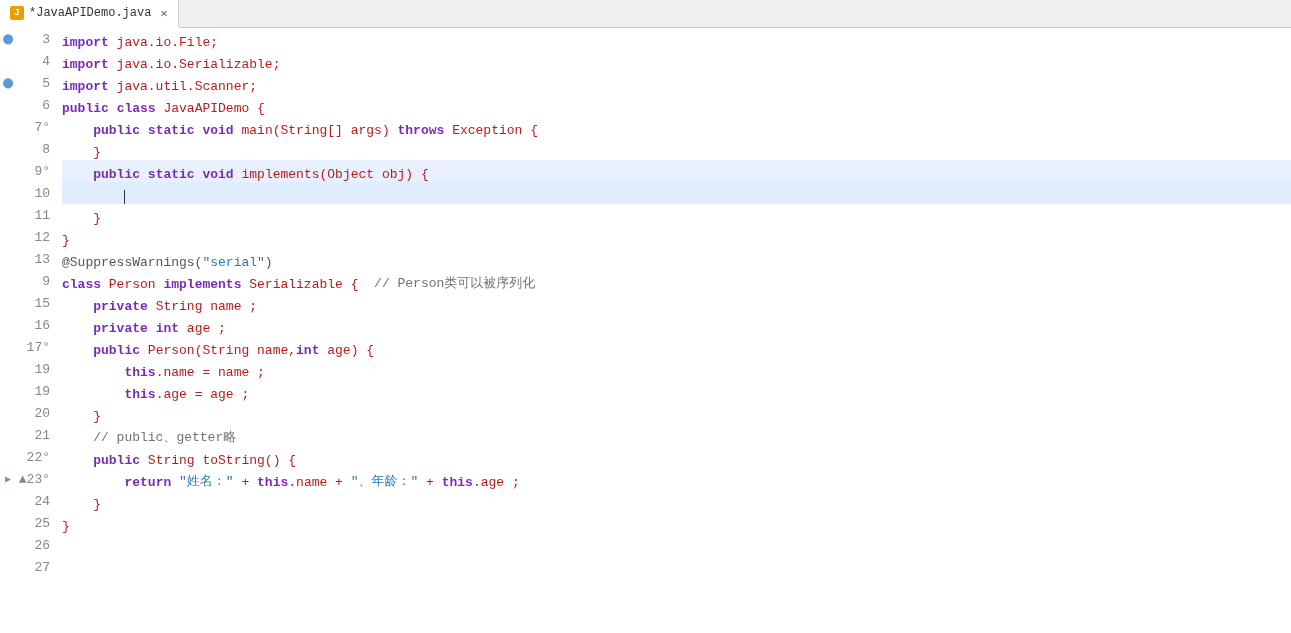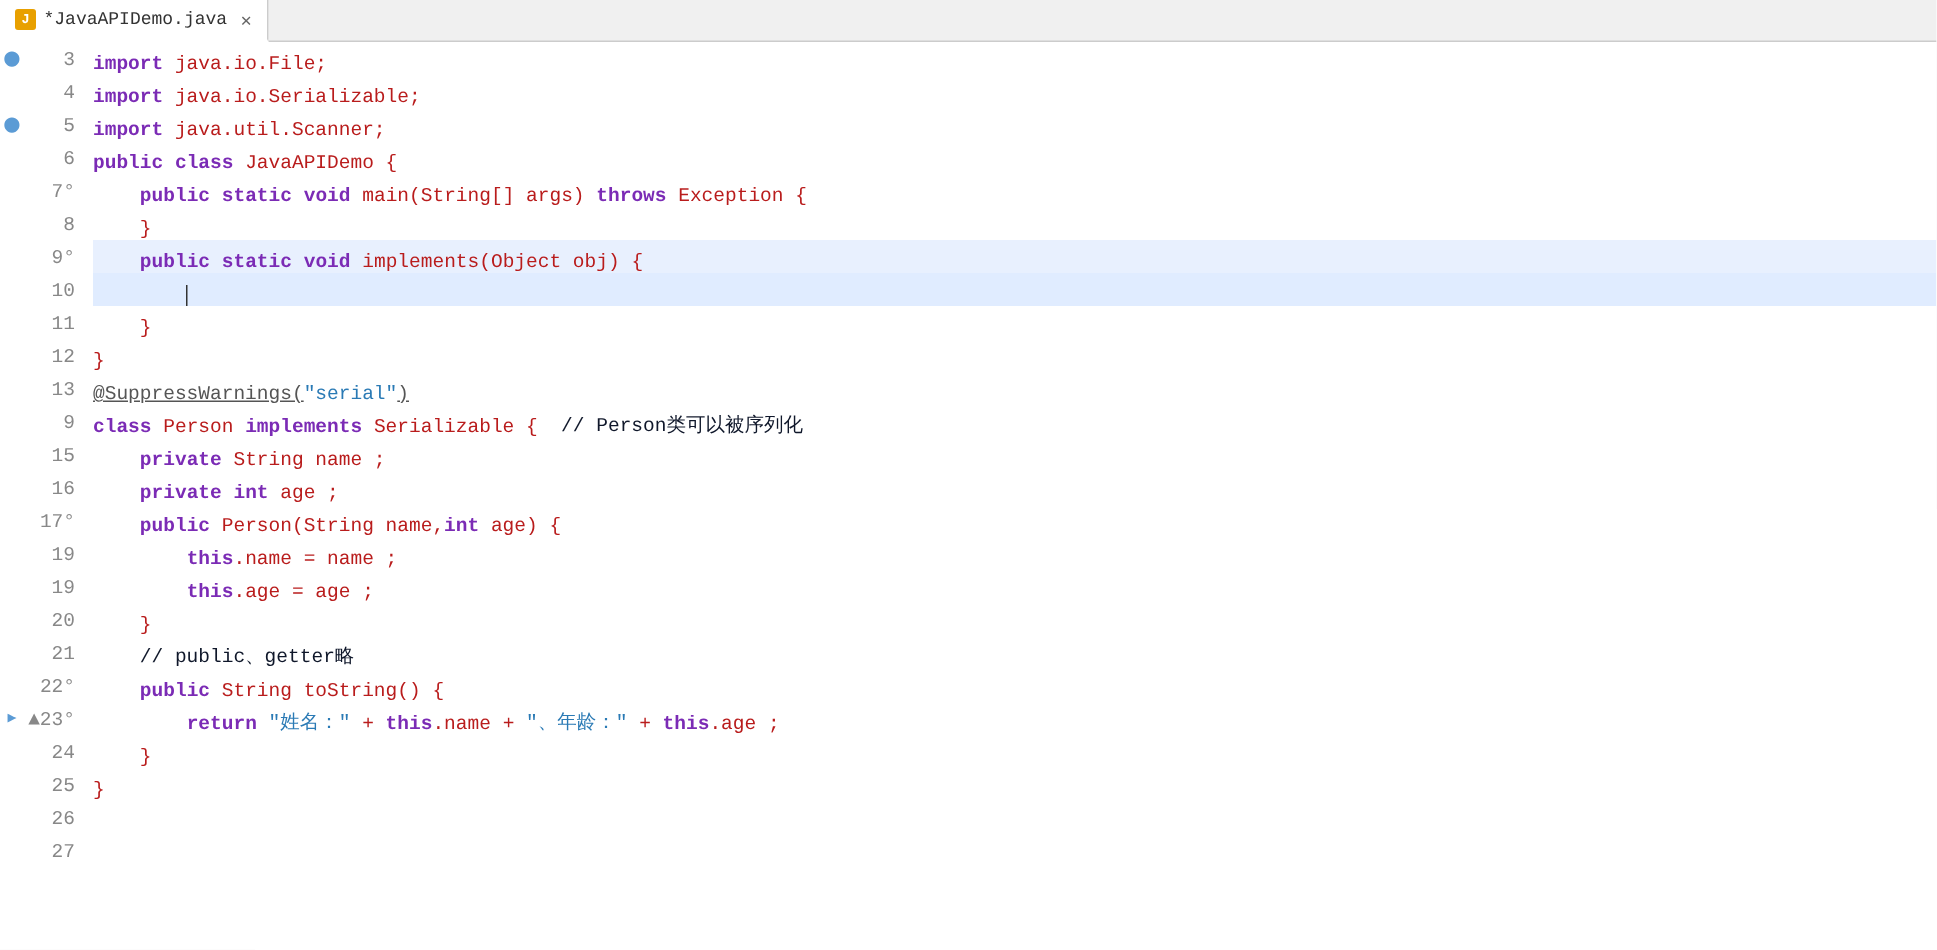--- a/index.html
+++ b/index.html
@@ -119,7 +119,7 @@
     .kw { color: #7b2bb5; font-weight: bold; } 
     .str { color: #2a7ab5; } 
     .comment { color: #0f172a; } 
-    .annotation { color: #555; text-decoration: underline; }
+    .annotation { color: #555; }
     .plain { color: #b91c1c; }
 
     .cursor {

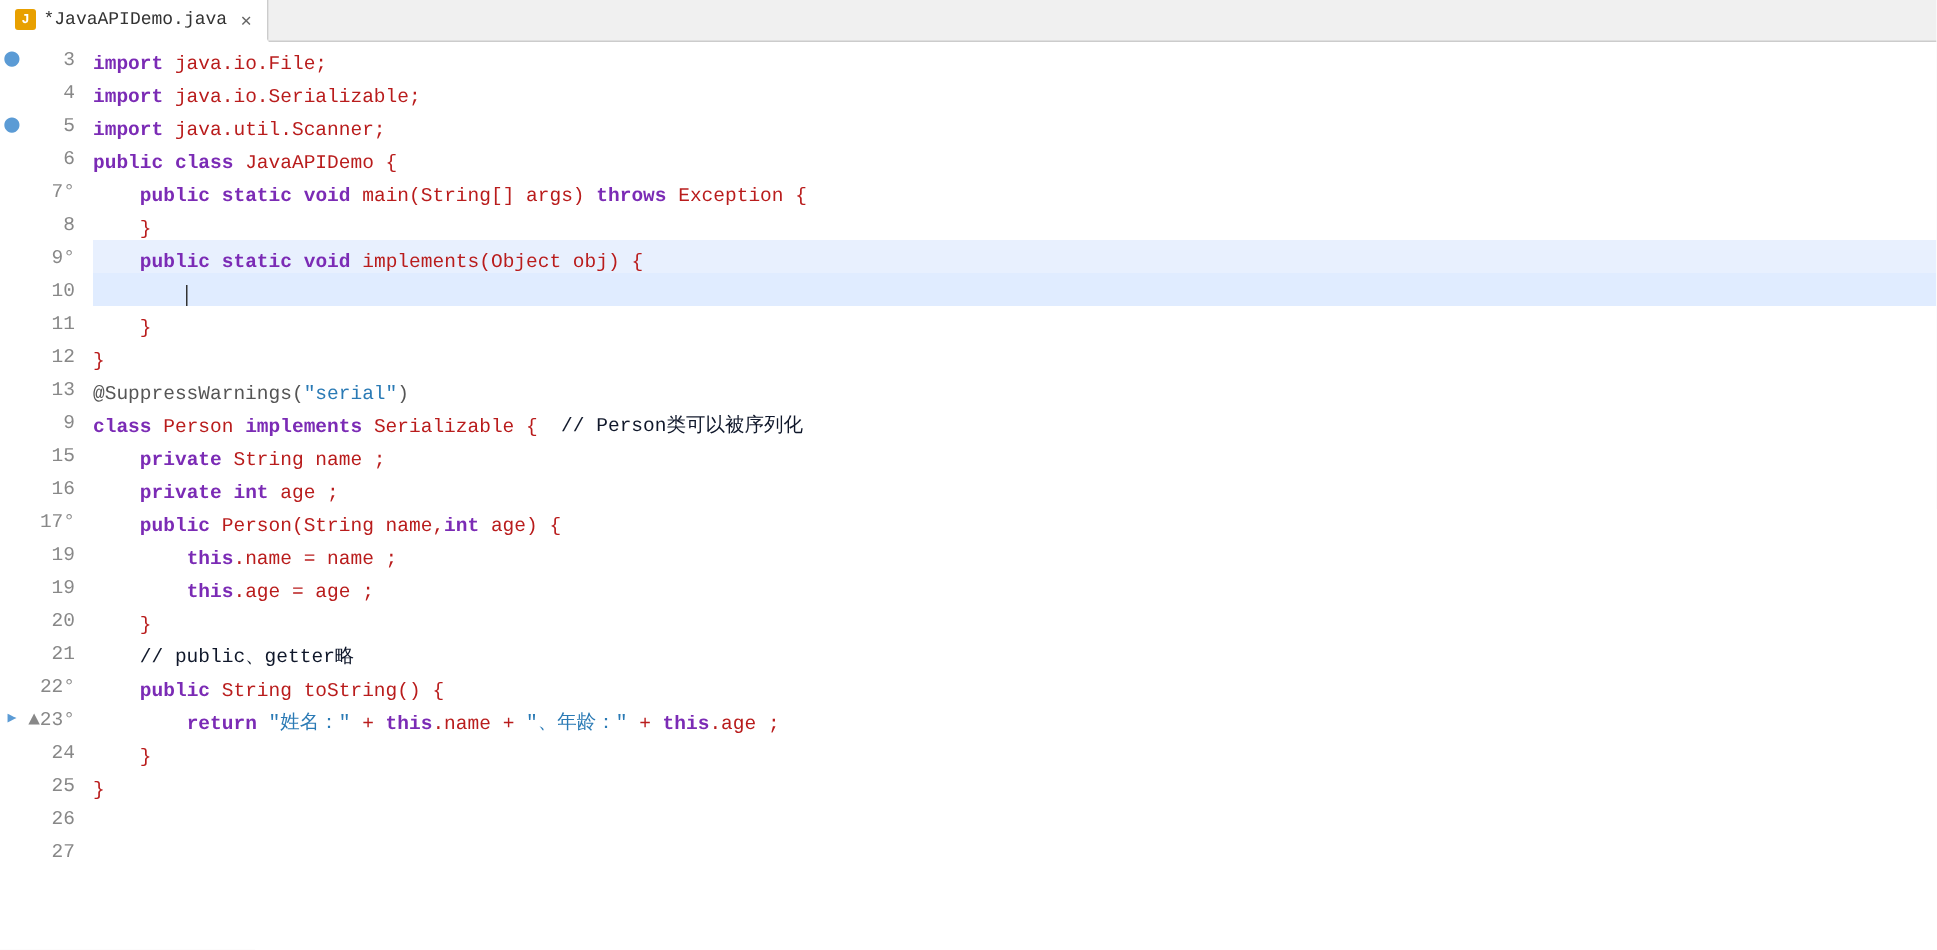--- a/index.html
+++ b/index.html
@@ -118,7 +118,7 @@
     
     .kw { color: #7b2bb5; font-weight: bold; } 
     .str { color: #2a7ab5; } 
-    .comment { color: #0f172a; } 
+    .comment { color: #737373; } 
     .annotation { color: #555; }
     .plain { color: #b91c1c; }
 

